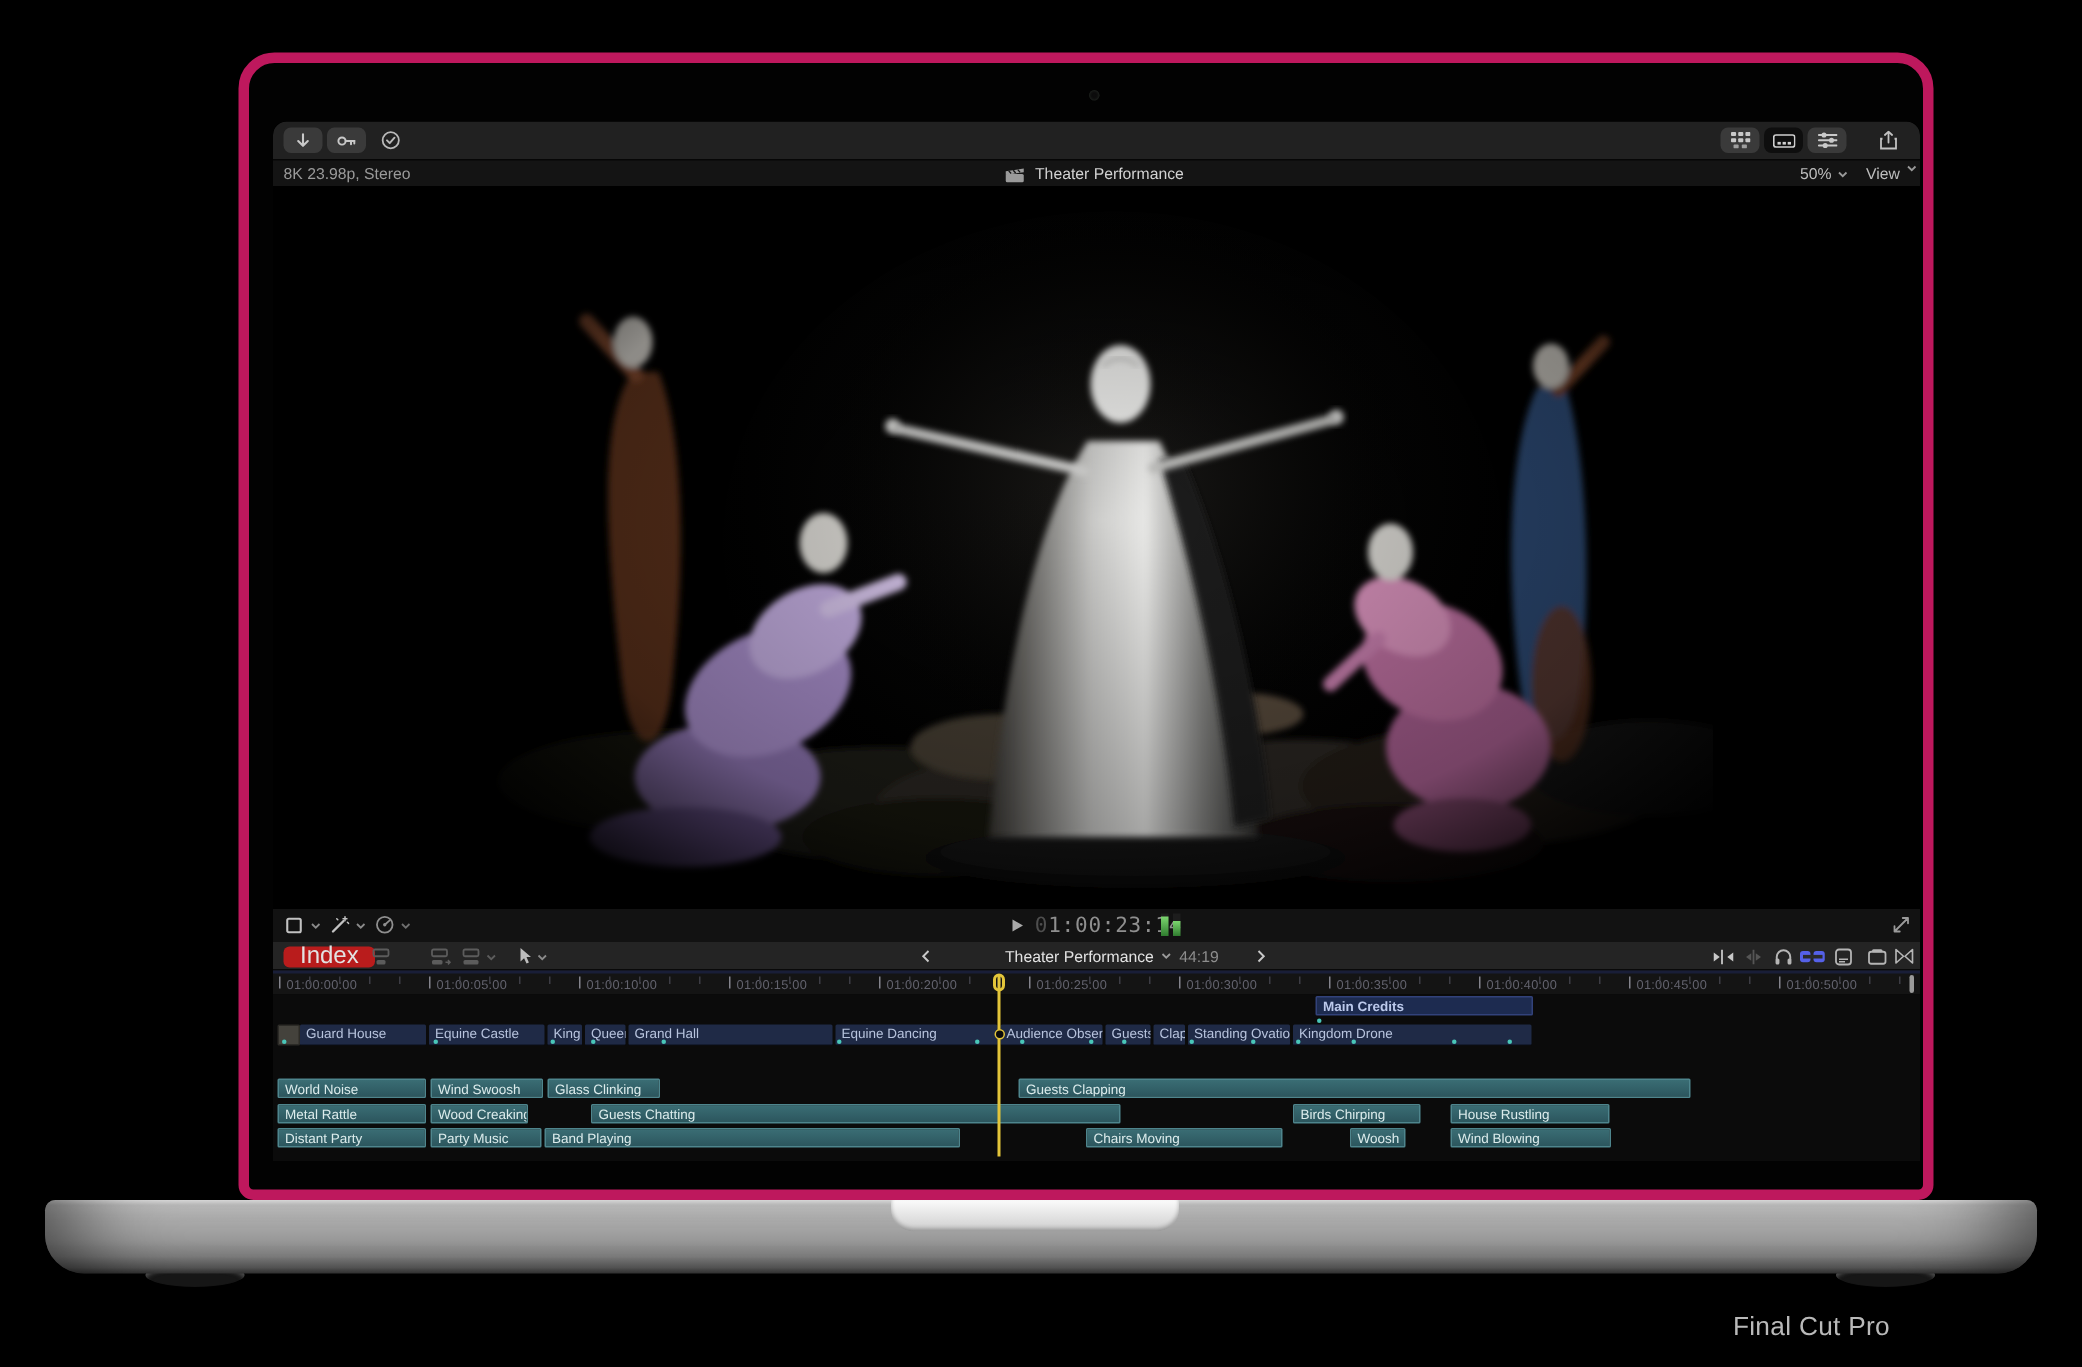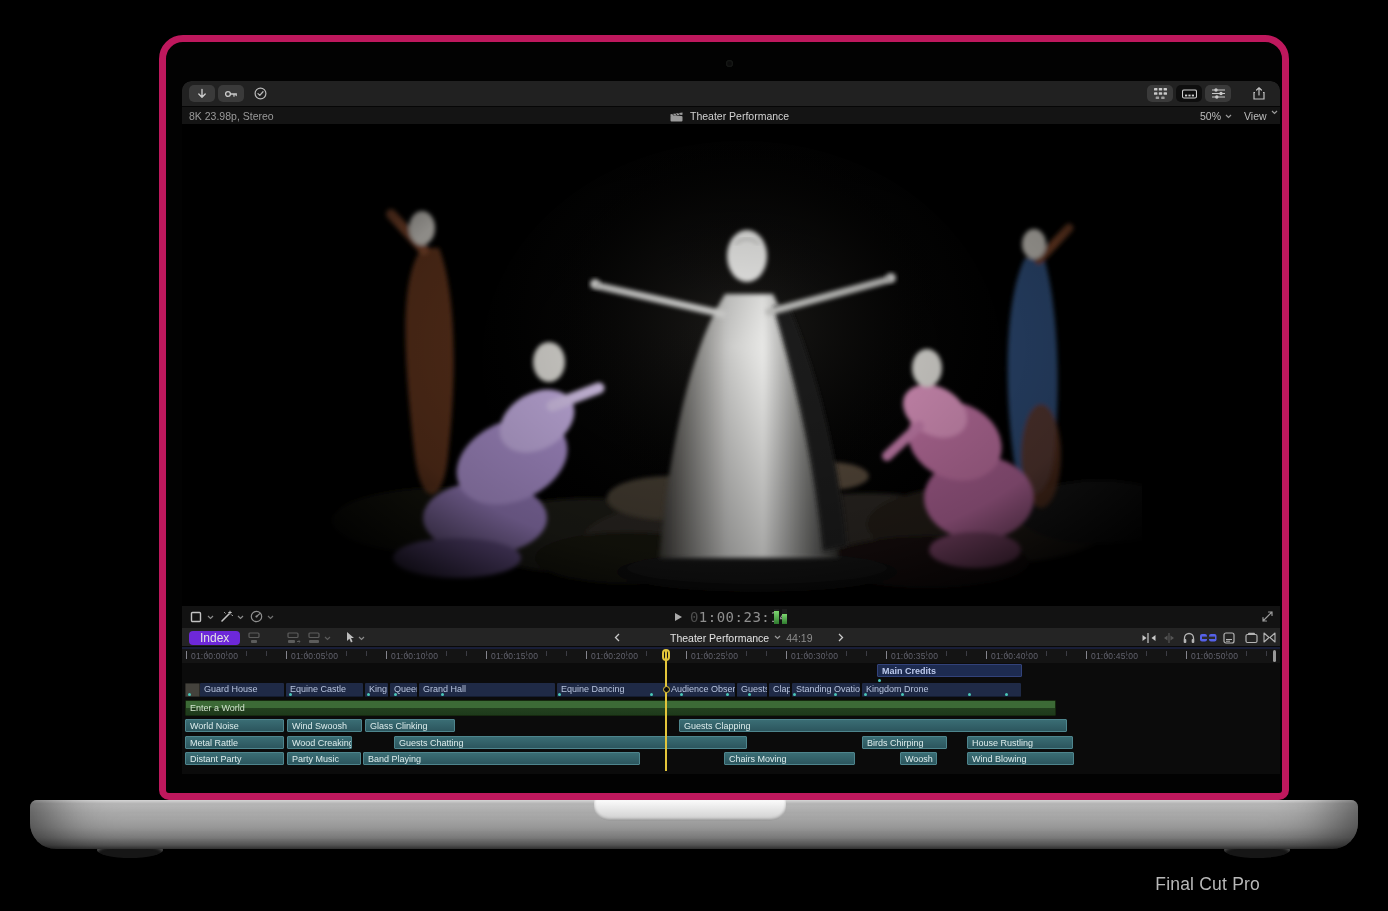--- a/index.html
+++ b/index.html
@@ -52,8 +52,8 @@
   .meter{width:5px;background:#1d1d1d;height:15px;position:relative;}
   .meter .fill{position:absolute;bottom:0;left:0;width:5px;background:linear-gradient(180deg,#7cd66f,#2f7c2f);}
 
-  .idxbtn{position:absolute;left:7px;top:2.5px;height:14px;padding:0 11px;background:#6d28d9;border-radius:4px;
-    display:flex;align-items:center;color:#e2e2e2;font-size:12px;}
+  .idxbtn{position:absolute;left:7px;top:2.5px;height:14px;padding:0 11px;background:#b91c1c;border-radius:4px;
+    display:flex;align-items:center;color:#e2e2e2;font-size:16px;}
   .tlc{position:absolute;top:0;height:19px;display:flex;align-items:center;gap:5px;}
   .projname{color:#e3e3e3;font-size:10.5px;}
   .durtxt{color:#8d8d8d;font-size:10.5px;text-align:center;}

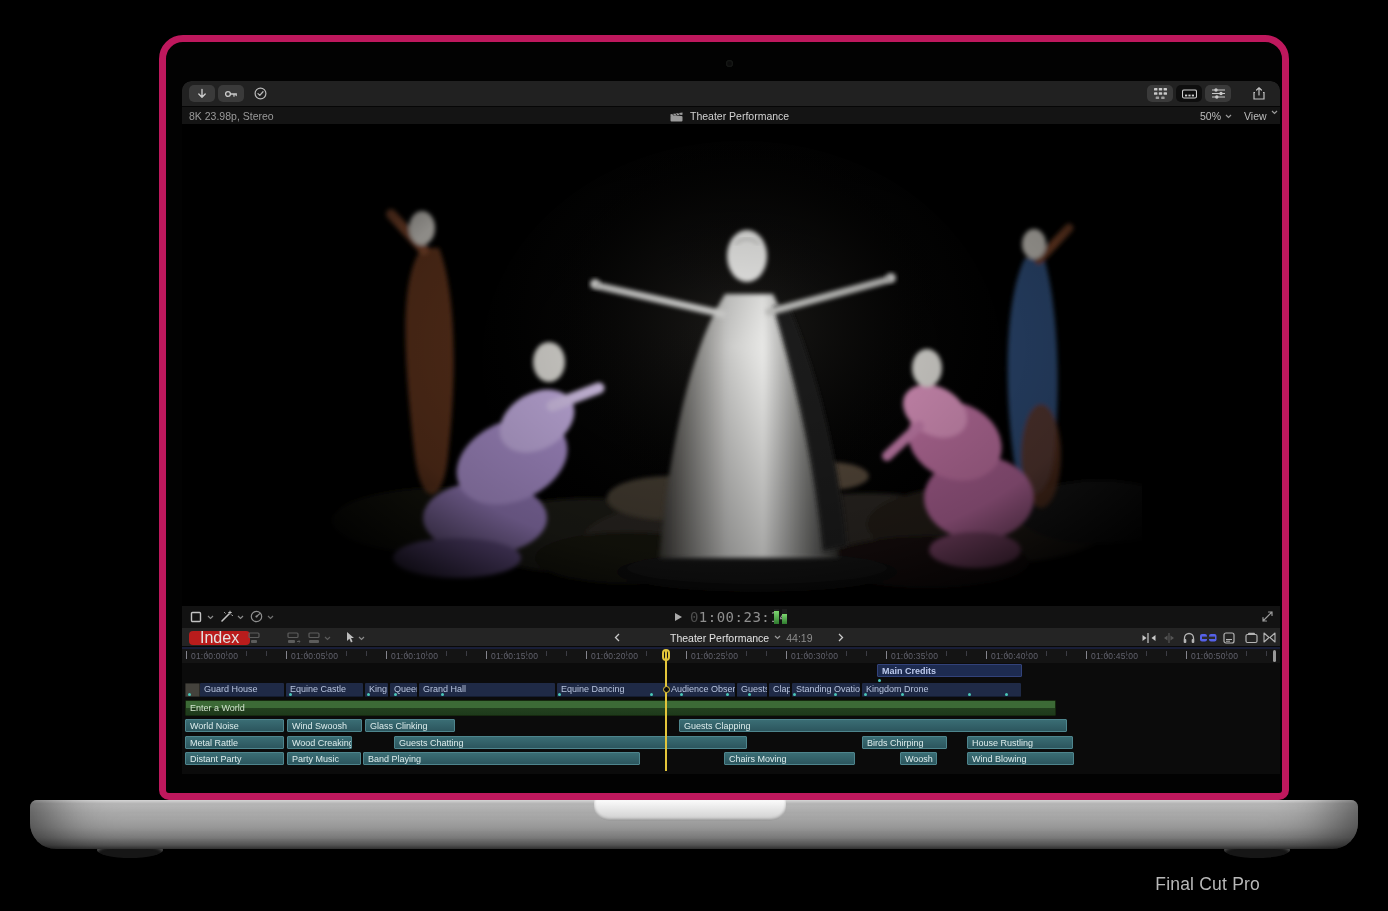--- a/index.html
+++ b/index.html
@@ -499,9 +499,6 @@
           <div class="clip video" style="left: 680px; top: 602px; width: 159px; height: 14px; pointer-events: auto;">
             <span>Kingdom Drone</span>
           </div>
-          <div class="clip music" style="left: 3px; top: 619px; width: 871px; height: 16px; pointer-events: auto;">
-            <span>Enter a World</span>
-          </div>
           <div class="clip audio" style="left: 3px; top: 638px; width: 99px; height: 13px; pointer-events: auto;">
             <span>World Noise</span>
           </div>

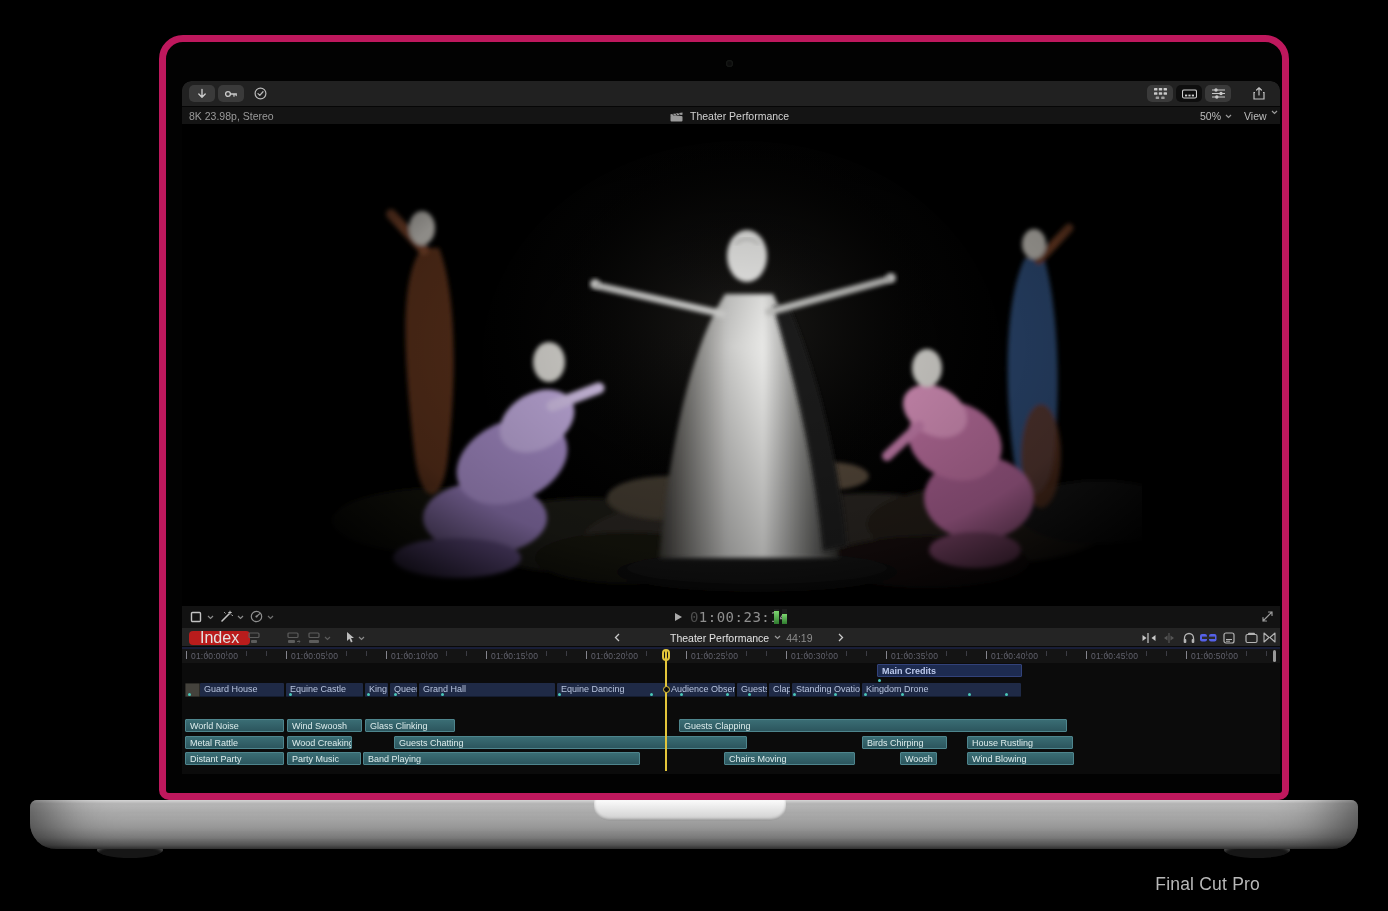--- a/index.html
+++ b/index.html
@@ -505,7 +505,7 @@
           <div class="clip audio" style="left: 105px; top: 638px; width: 75px; height: 13px; pointer-events: auto;">
             <span>Wind Swoosh</span>
           </div>
-          <div class="clip audio" style="left: 183px; top: 638px; width: 90px; height: 13px; pointer-events: auto;">
+          <div class="clip audio" style="left: 183px; top: 638px; width: 75px; height: 13px; pointer-events: auto;">
             <span>Glass Clinking</span>
           </div>
           <div class="clip audio" style="left: 497px; top: 638px; width: 388px; height: 13px; pointer-events: auto;">

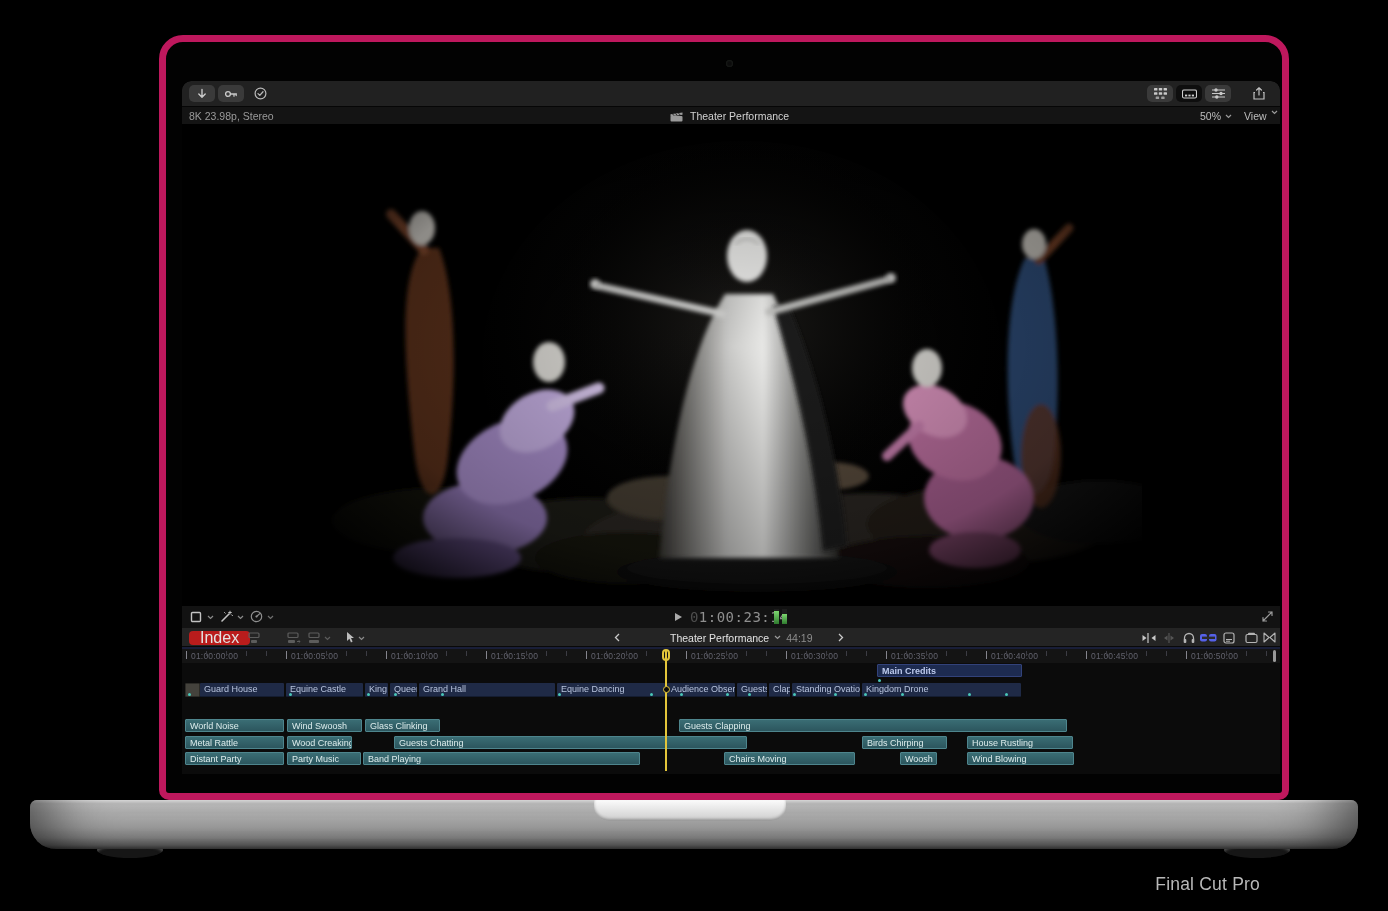--- a/index.html
+++ b/index.html
@@ -508,7 +508,7 @@
           <div class="clip audio" style="left: 183px; top: 638px; width: 75px; height: 13px; pointer-events: auto;">
             <span>Glass Clinking</span>
           </div>
-          <div class="clip audio" style="left: 497px; top: 638px; width: 388px; height: 13px; pointer-events: auto;">
+          <div class="clip audio" style="left: 497px; top: 638px; width: 448px; height: 13px; pointer-events: auto;">
             <span>Guests Clapping</span>
           </div>
           <div class="clip audio" style="left: 3px; top: 655px; width: 99px; height: 13px; pointer-events: auto;">

